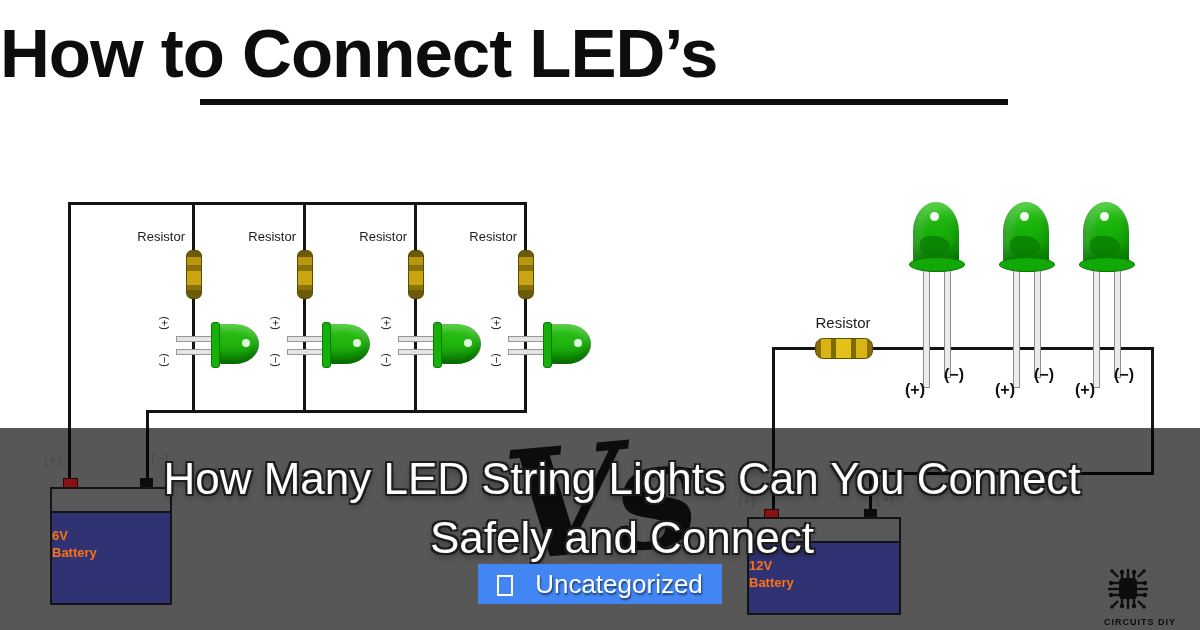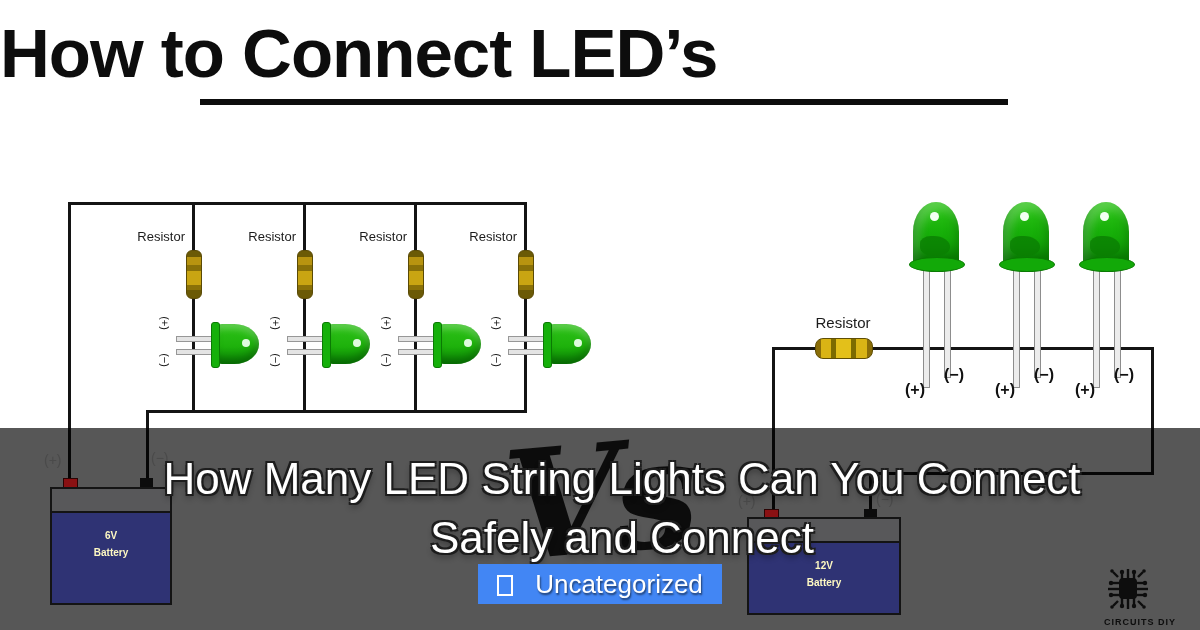--- a/index.html
+++ b/index.html
@@ -65,7 +65,7 @@
   
   .battery{position:absolute;border:2px solid #141414;background:var(--battery_navy);z-index:3;}
   .batt-strip{height:22px;background:#58585a;border-bottom:2px solid #141414;}
-  .batt-text{text-align:center;color:#fef9c3;font-weight:bold;font-size:10px;line-height:17px;
+  .batt-text{color:#f97316;font-weight:bold;font-size:13px;line-height:17px;
              margin-top:14px;}
   .terminal{position:absolute;z-index:3;}
   .blabel{position:absolute;font-size:14px;color:#4a4a4a;z-index:3;}

